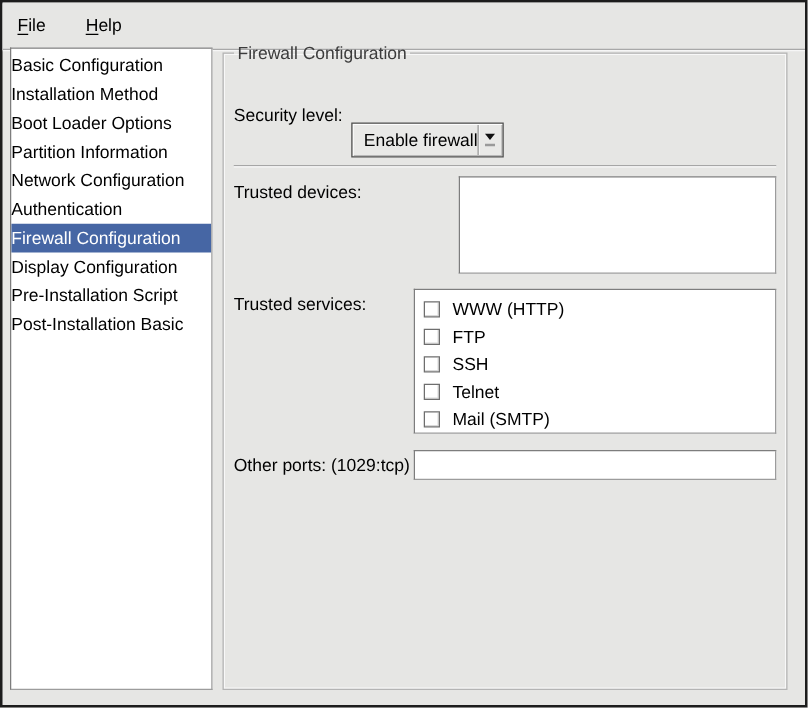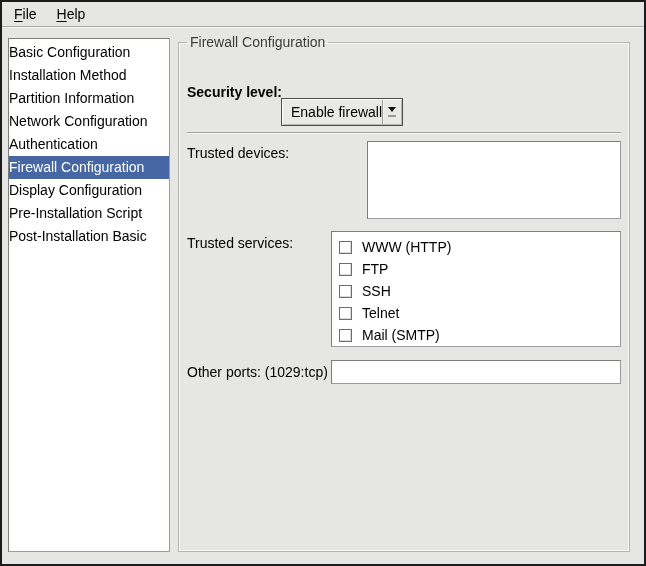--- a/index.html
+++ b/index.html
@@ -19,8 +19,8 @@
   }
   
   .menubar {
-    position: absolute; top: 0; left: 0; right: 0; height: 25px;
-    display: flex; align-items: center; gap: 4px;
+    position: absolute; top: 0; left: 0; right: 0; height: 38px;
+    display: flex; align-items: center; gap: 16px;
     padding-left: 4px;
     border-bottom: 1px solid #a8a8a8;
     box-shadow: 0 1px 0 #f6f6f6;

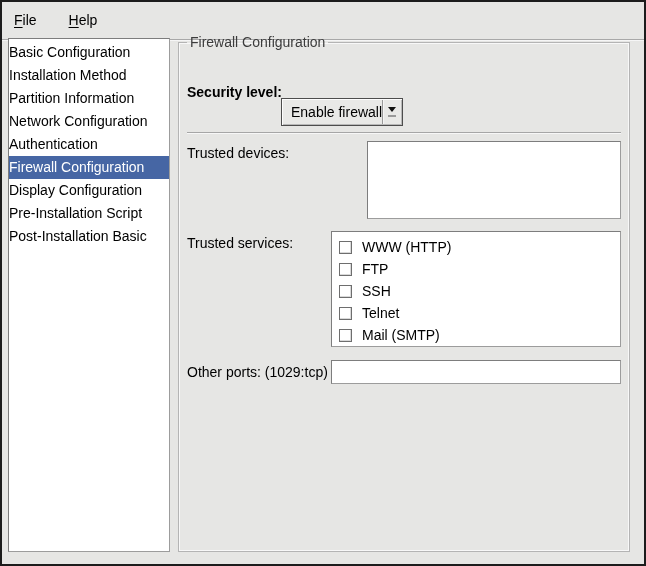--- a/index.html
+++ b/index.html
@@ -158,6 +158,7 @@
   <div class="sidebar">
     <div class="side-item">Basic Configuration</div>
     <div class="side-item">Installation Method</div>
+    <div class="side-item">Boot Loader Options</div>
     <div class="side-item">Partition Information</div>
     <div class="side-item">Network Configuration</div>
     <div class="side-item">Authentication</div>

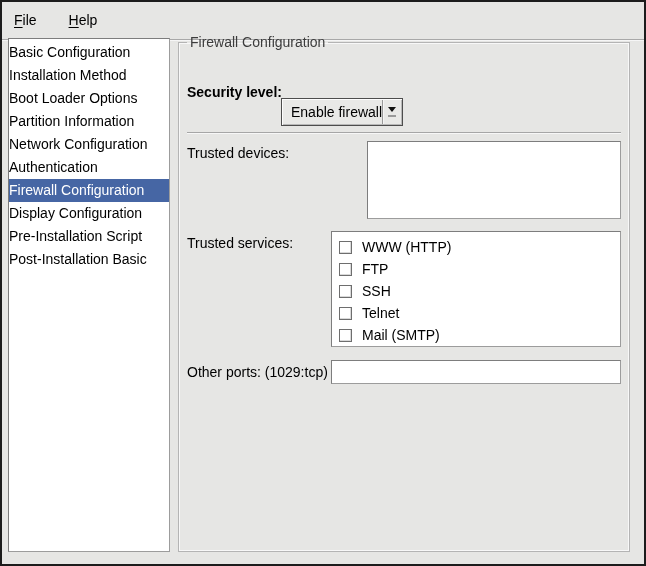--- a/index.html
+++ b/index.html
@@ -71,7 +71,7 @@
     margin-top: 8px;
     display: flex; align-items: center;
   }
-  .row-security .lbl { width: 92px; white-space: nowrap; font-weight: bold; }
+  .row-security .lbl { width: 92px; white-space: nowrap; }
   .combo {
     margin-left: 2px;
     width: 122px; height: 28px;

